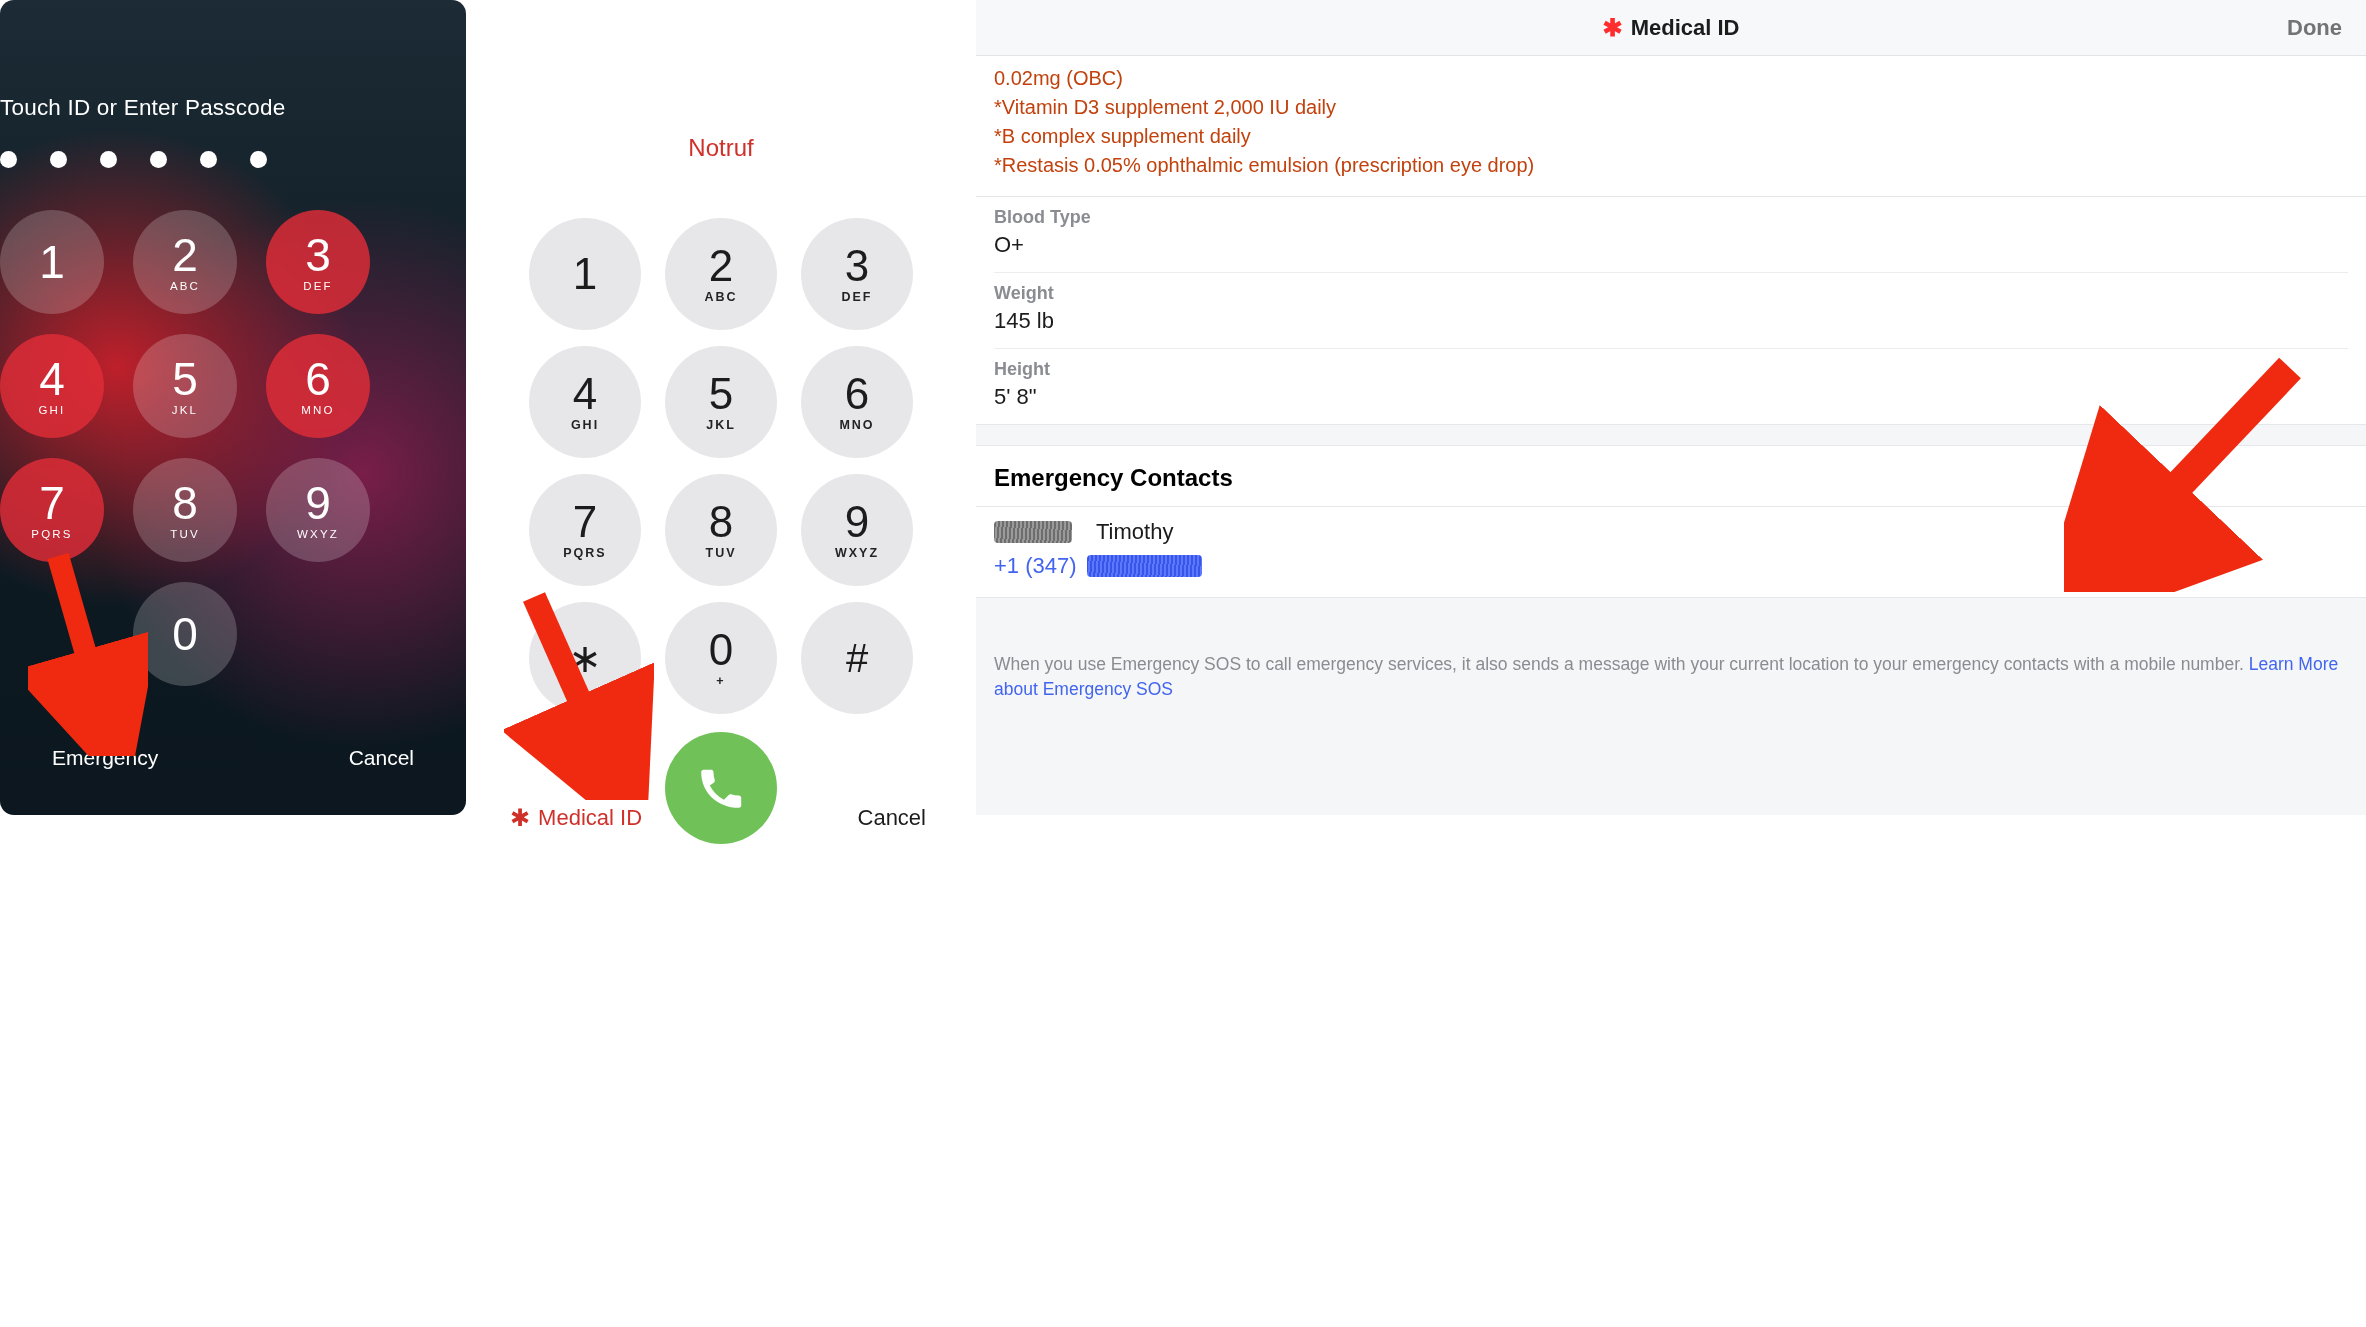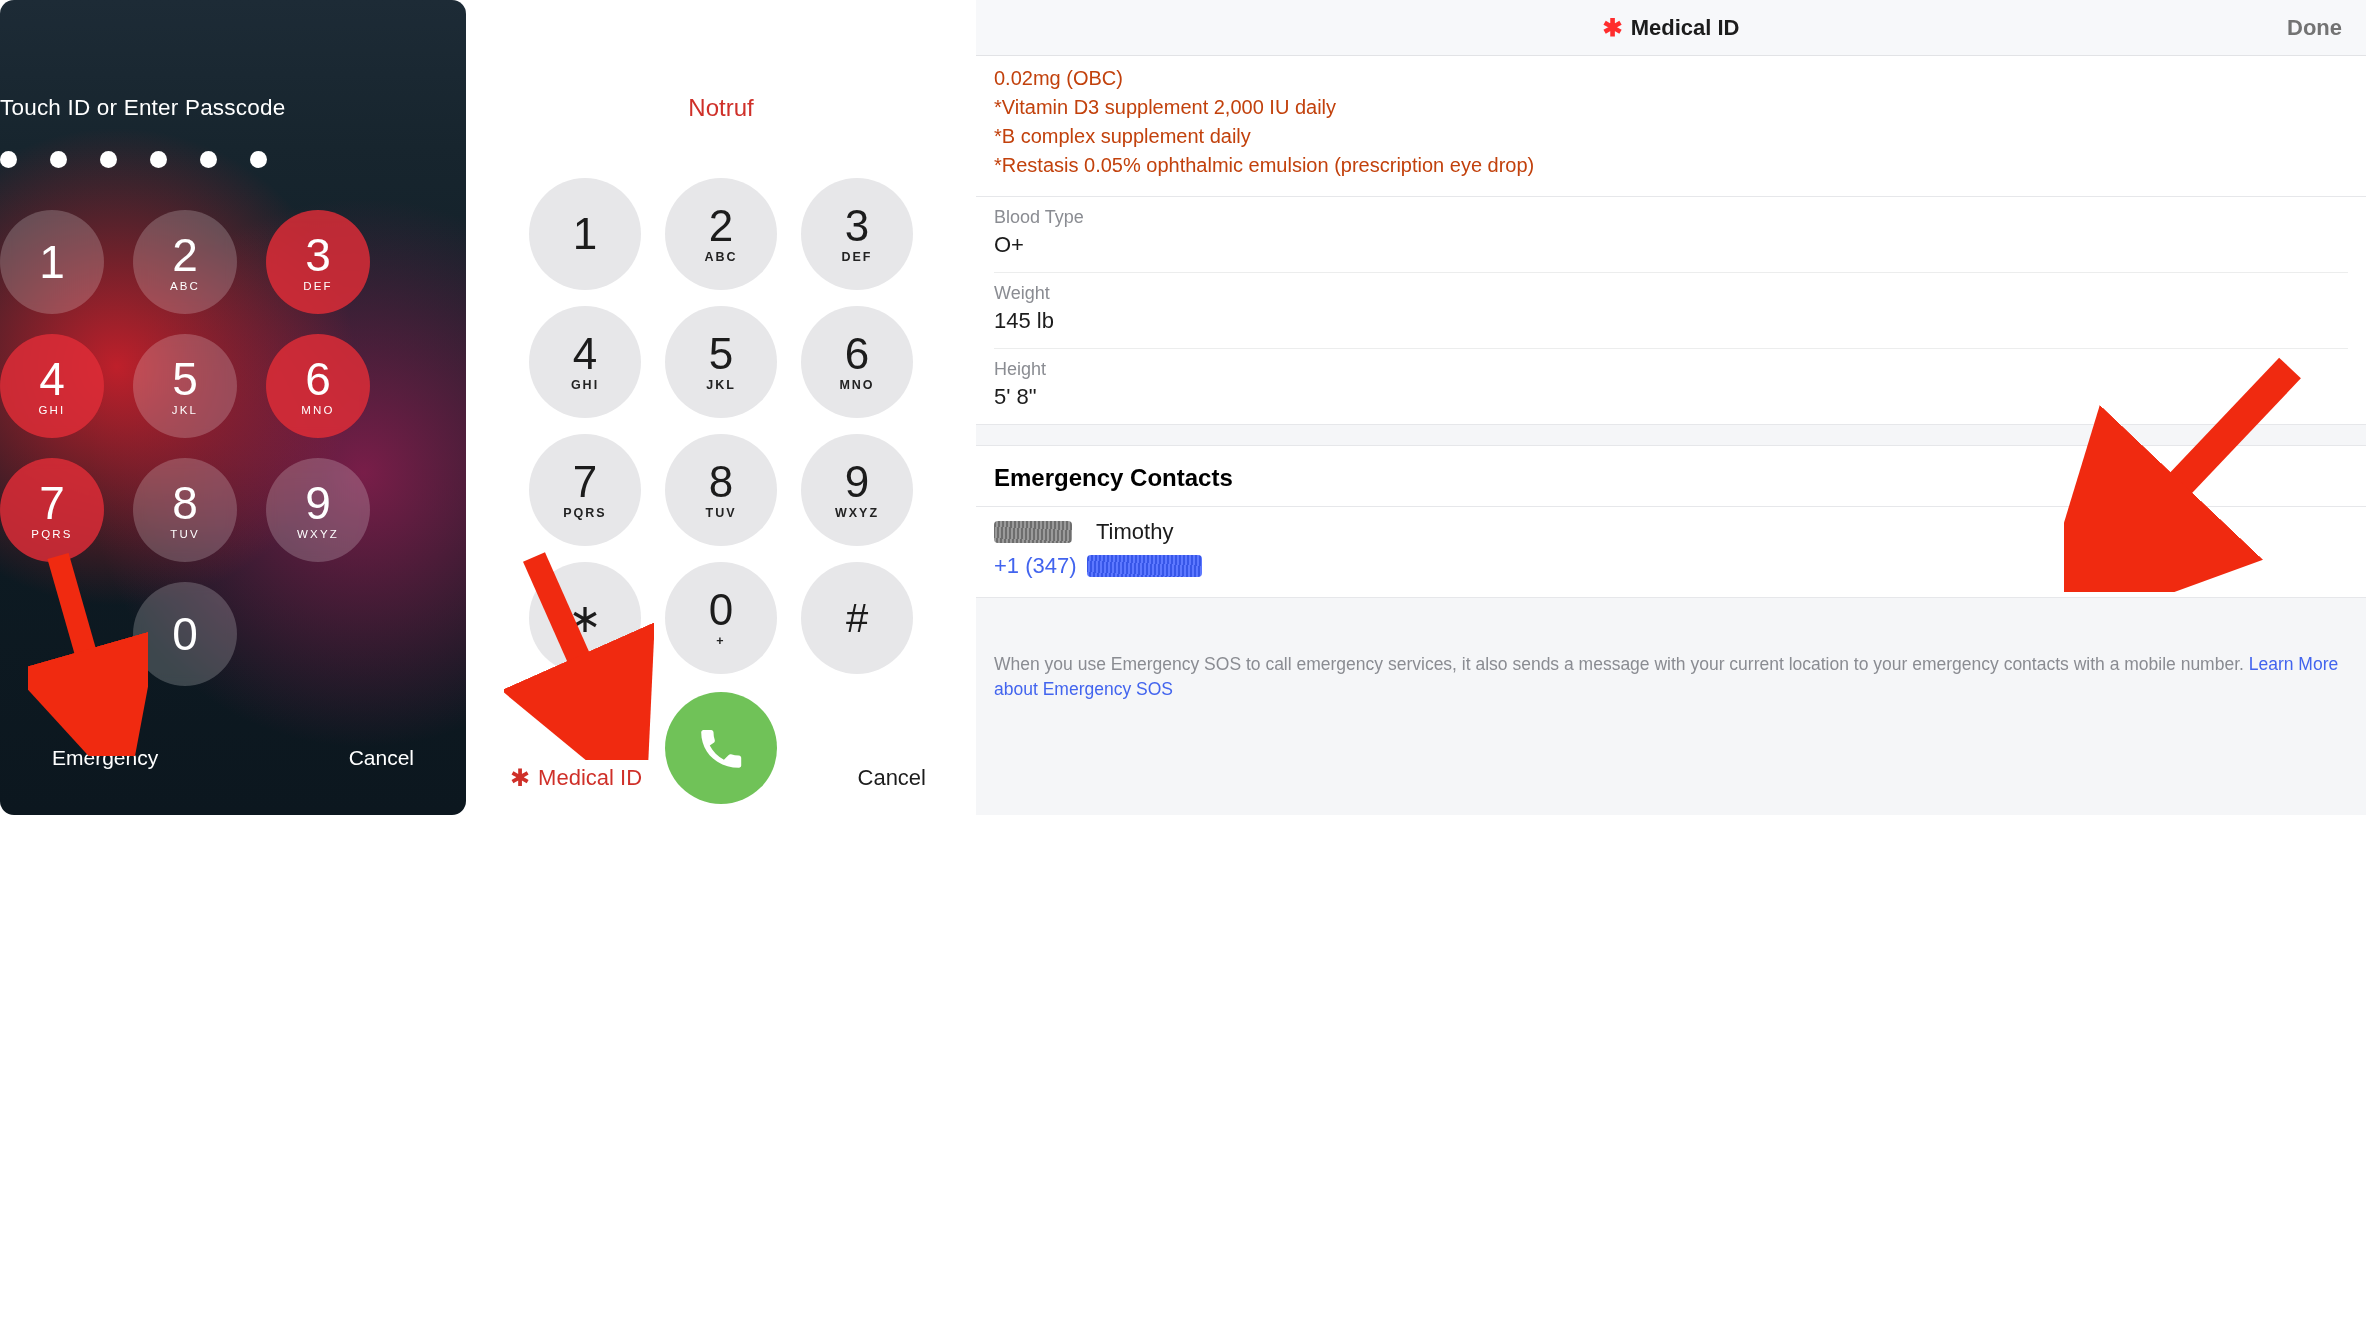--- a/index.html
+++ b/index.html
@@ -30,7 +30,7 @@
   .p1 .arrow1 { left: 28px; top: 546px; width: 120px; height: 210px; }
 
   
-  .p2 { width: 510px; height: 815px; background: #ffffff; color: #1f1f1f; display: flex; flex-direction: column; align-items: center; padding-top: 94px; position: relative; }
+  .p2 { width: 510px; height: 815px; background: #ffffff; color: #1f1f1f; display: flex; flex-direction: column; align-items: center; padding-top: 94px; position: relative; margin-top: 40px; }
   .p2 .title { color: #cf3029; font-size: 24px; font-weight: 400; }
   .p2 .pad2 { margin-top: 56px; display: grid; grid-template-columns: repeat(3, 112px); grid-auto-rows: 112px; gap: 16px 24px; justify-content: center; }
   .p2 .k2 { border-radius: 50%; background: #e7e7e9; display: flex; flex-direction: column; align-items: center; justify-content: center; cursor: pointer; user-select: none; }

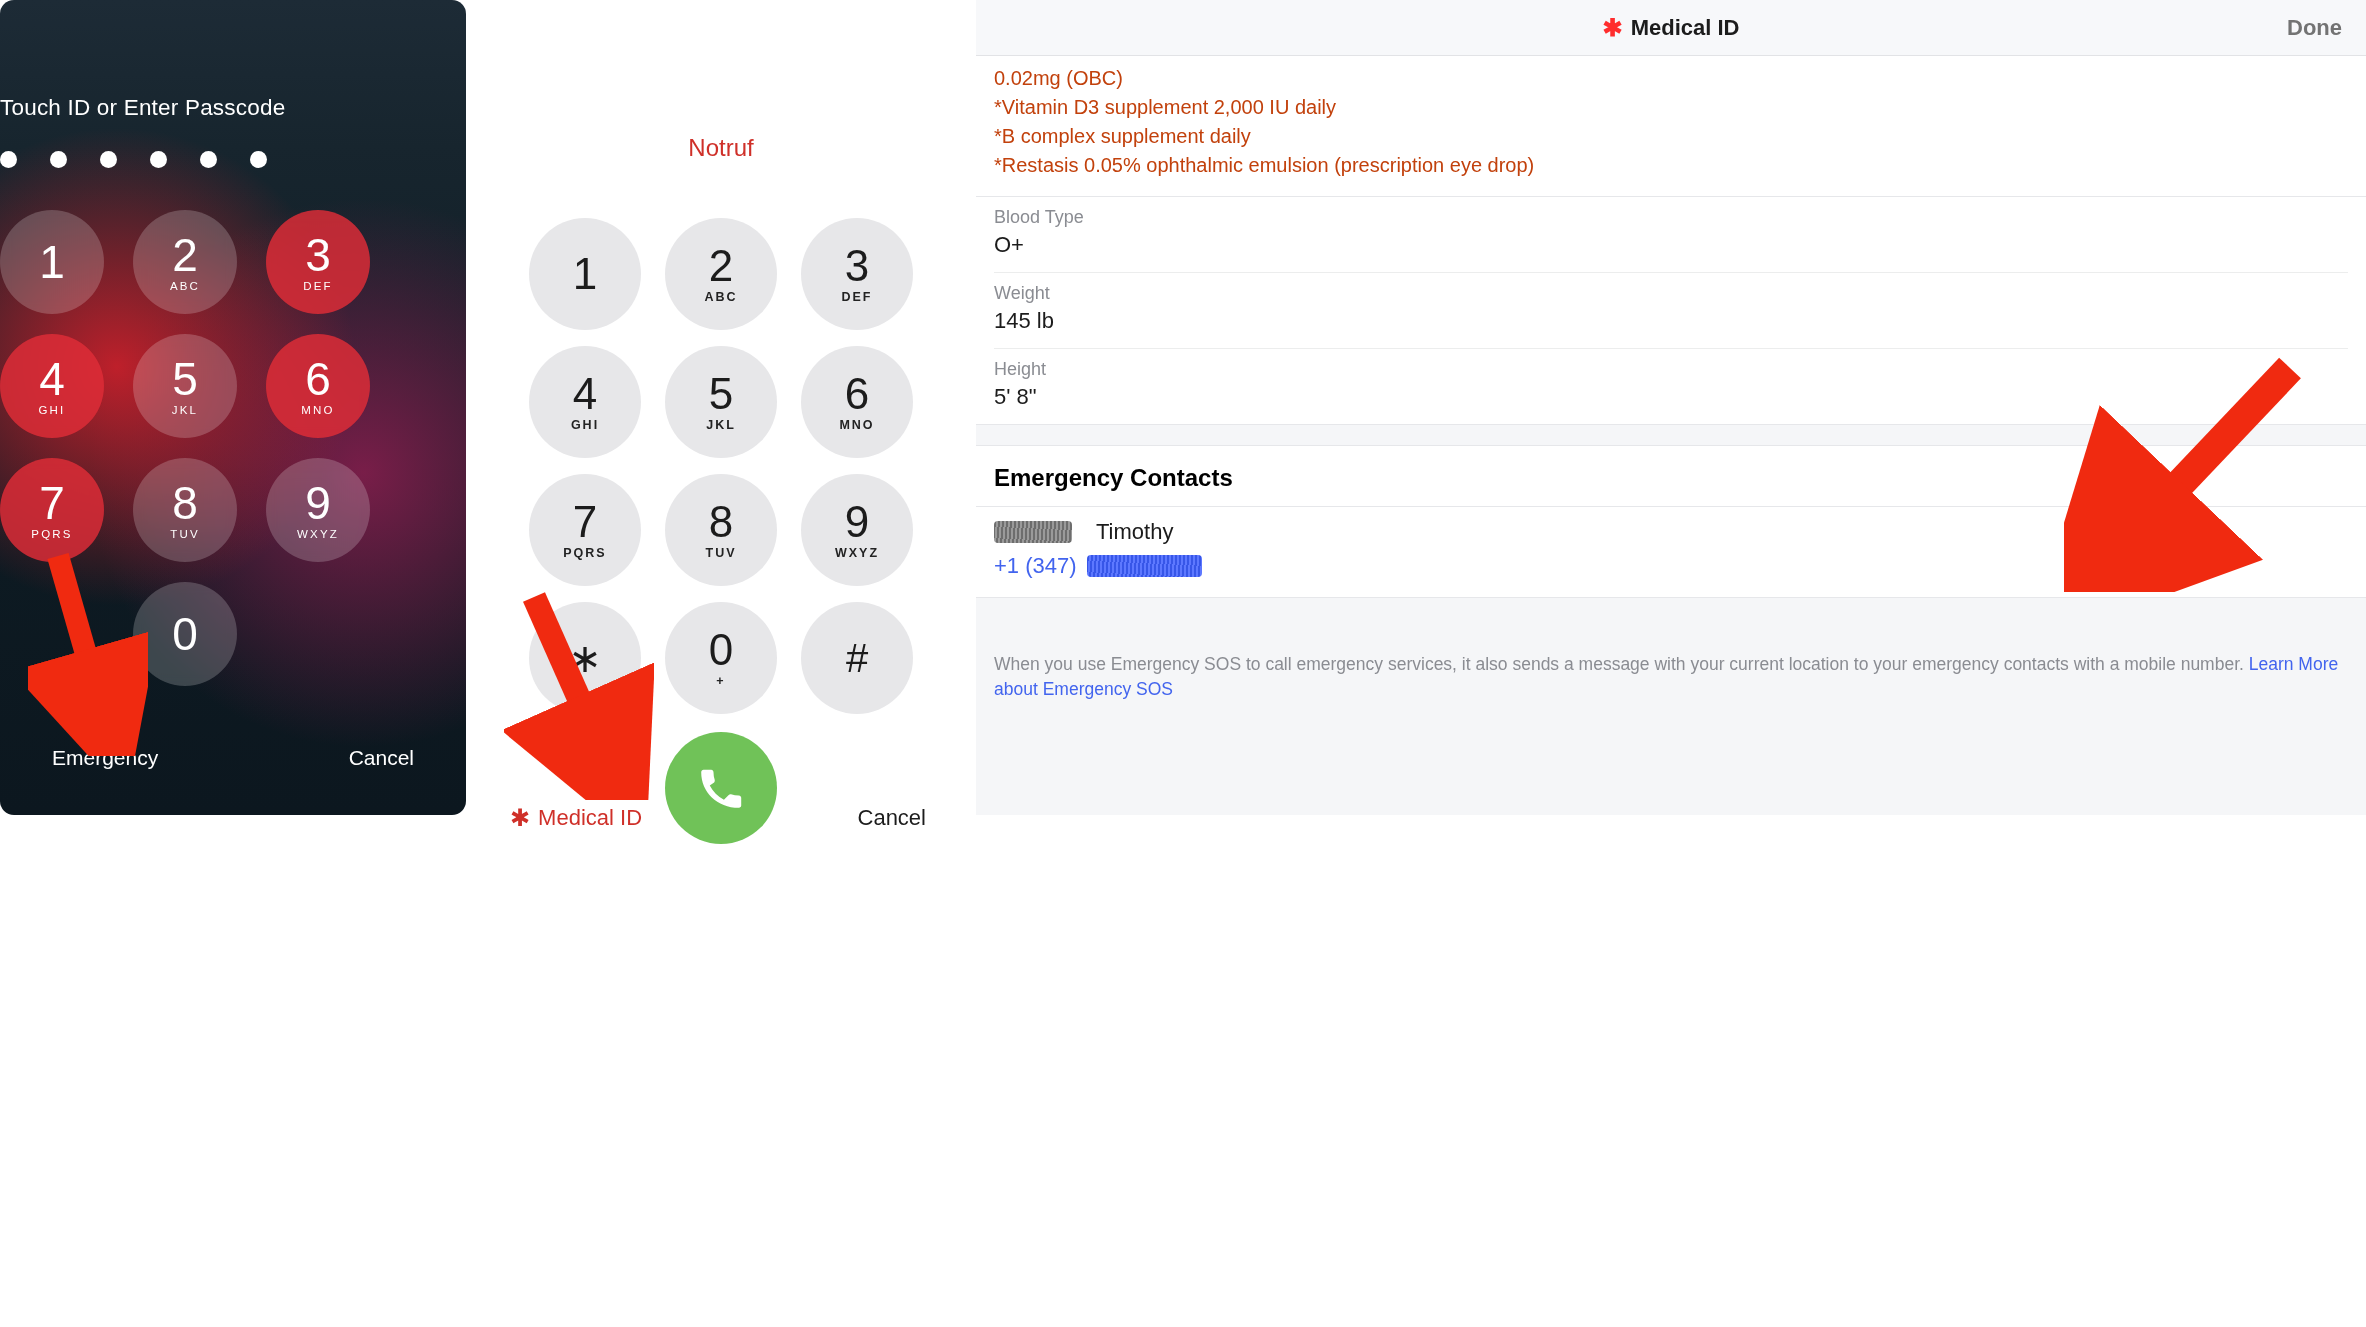--- a/index.html
+++ b/index.html
@@ -55,7 +55,7 @@
   .p3 .meds { padding: 8px 18px 16px; line-height: 1.45; color: #c2410c; }
   .p3 .row { padding: 10px 0 14px; border-bottom: 1px solid #eceded; }
   .p3 .section .row:last-child { border-bottom: none; }
-  .p3 .label { color: #8a8c92; font-size: 18px; margin-bottom: 4px; }
+  .p3 .label { color: #8a8c92; font-size: 18px; margin-bottom: 4px; font-weight: bold; }
   .p3 .value { color: #1c1c1c; font-size: 22px; }
   .p3 .sectgap { height: 20px; background: #f5f6f8; }
   .p3 .sectitle { font-size: 24px; font-weight: 700; padding: 18px 18px 14px; background: #fff; border-top: 1px solid #e6e7ea; border-bottom: 1px solid #e6e7ea; }

